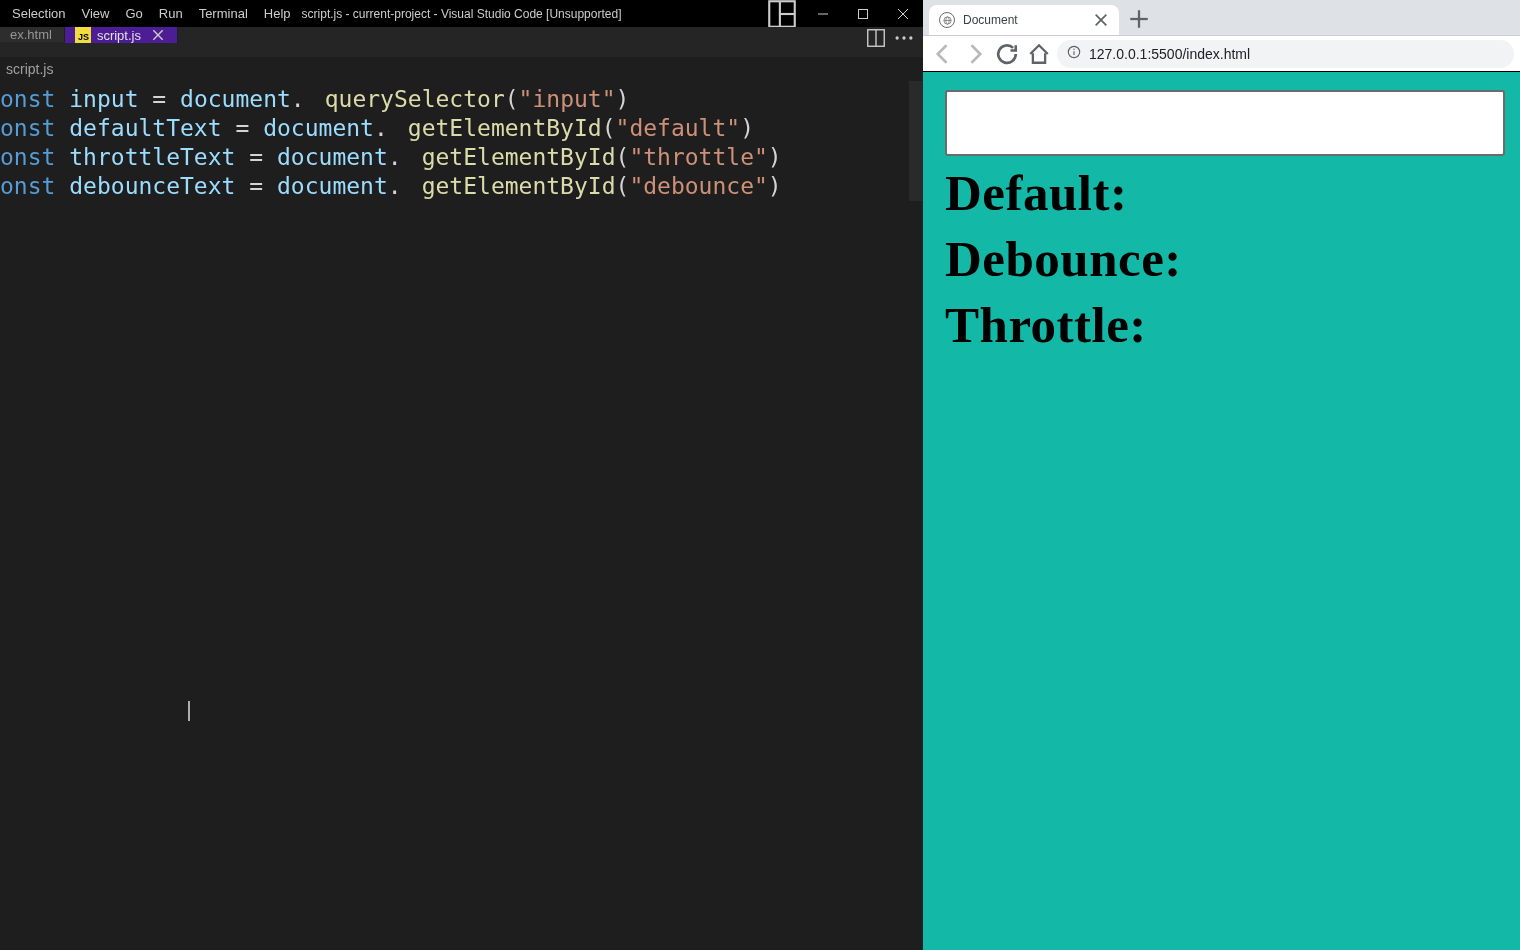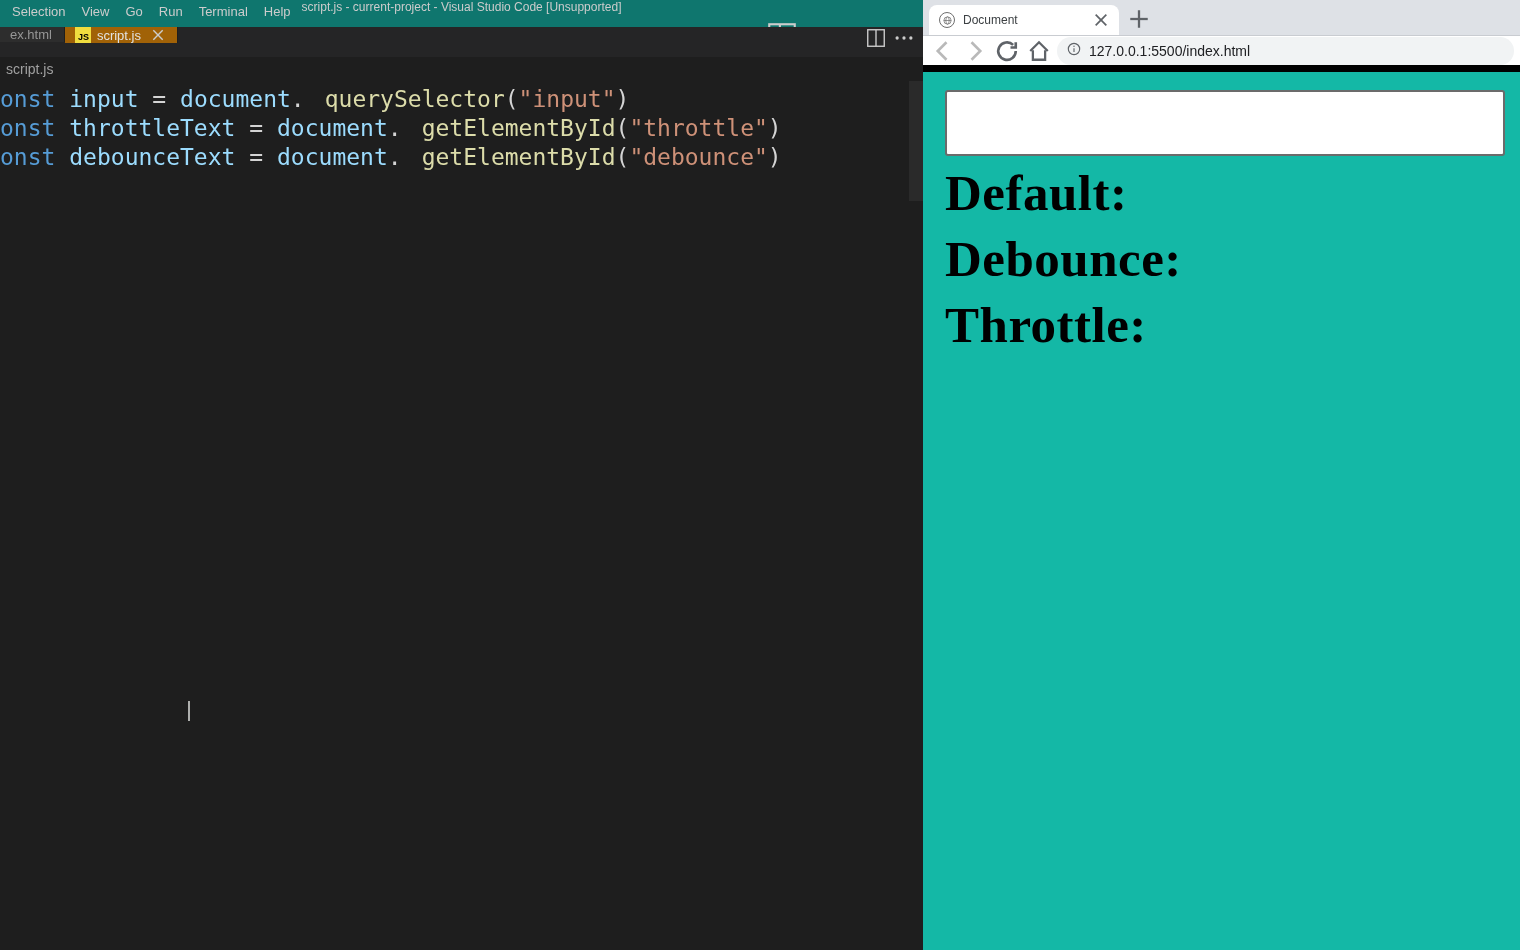--- a/index.html
+++ b/index.html
@@ -10,7 +10,7 @@
   .vscode { width: 923px; height: 950px; background: #1e1e1e; display: flex; flex-direction: column; position: relative; }
 
   
-  .titlebar { height: 27px; background: #0f766e; display: flex; align-items: flex-start; color: #ccc; font-size: 12px; position: relative; flex-direction: column; }
+  .titlebar { height: 27px; background: #000000; display: flex; align-items: center; color: #ccc; font-size: 12px; position: relative; }
   .menubar { display: flex; gap: 0; padding-left: 4px; }
   .menu-item { padding: 4px 8px; cursor: default; color: #ccc; font-size: 13px; }
   .titlebar-title { position: absolute; left: 50%; transform: translateX(-50%); color: #ccc; font-size: 12px; }

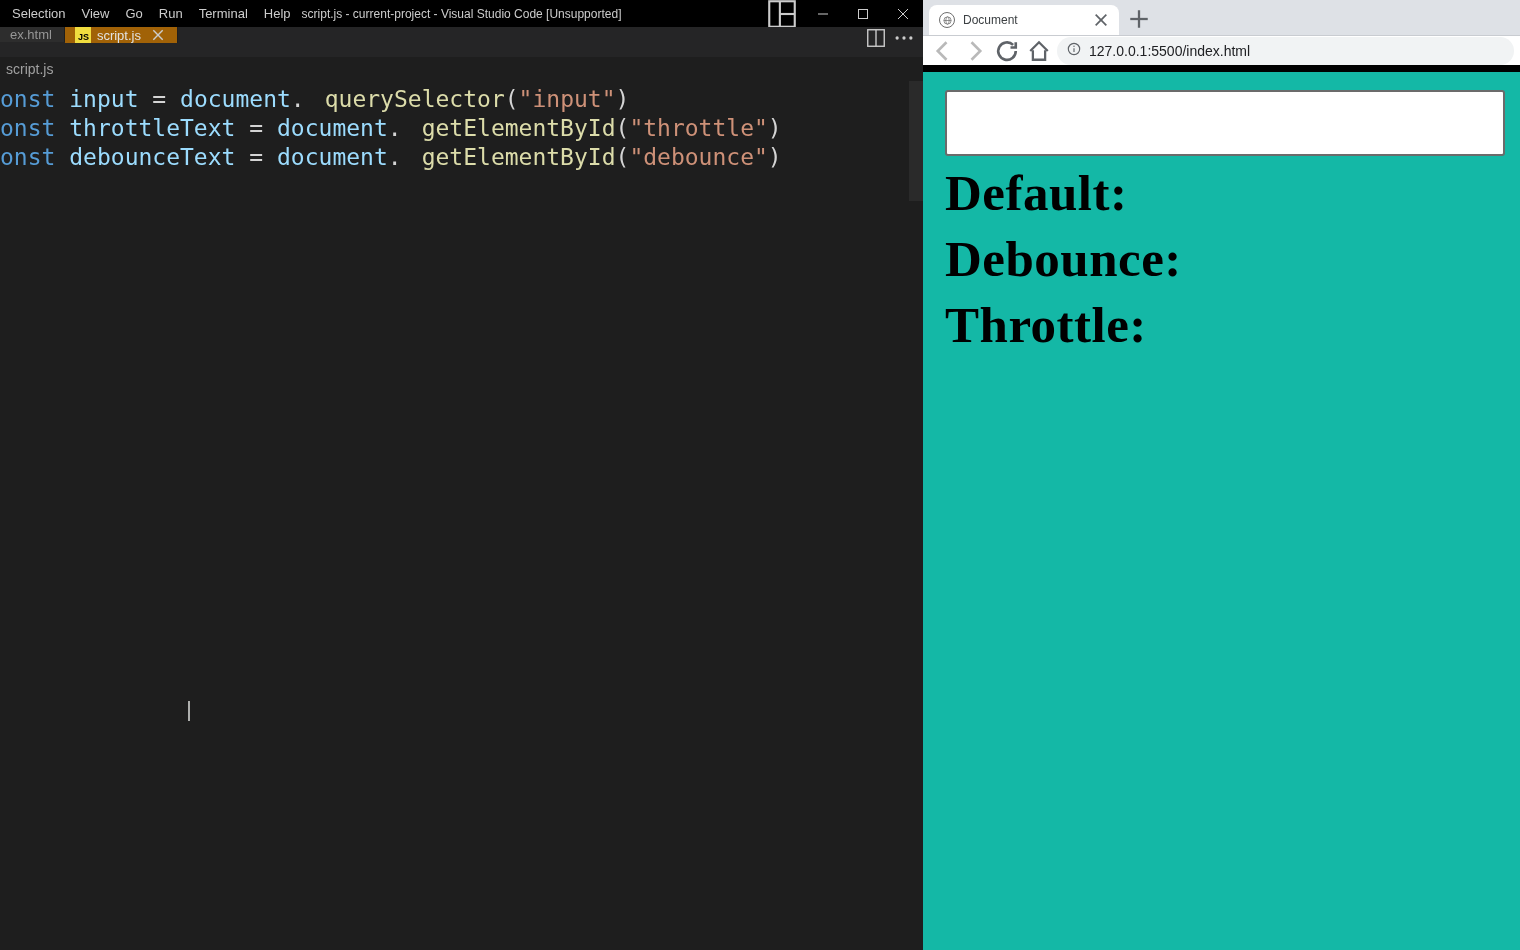--- a/index.html
+++ b/index.html
@@ -22,7 +22,7 @@
   
   .tabbar { height: 30px; background: #252526; display: flex; align-items: flex-start; position: relative; }
   .tab { display: flex; align-items: center; padding: 0 12px 0 10px; font-size: 13px; color: #969696; border-right: 1px solid #1e1e1e; background: #2d2d2d; gap: 6px; }
-  .tab.active { background: #a16207; color: #e2e2e2; }
+  .tab.active { background: #4c1d95; color: #e2e2e2; }
   .tab .js-icon { width: 16px; height: 16px; background: #f1dd3f; color: #000; font-size: 9px; font-weight: bold; display: flex; align-items: flex-end; justify-content: flex-end; padding: 1px 2px; }
   .tab .close { width: 14px; height: 14px; display: flex; align-items: center; justify-content: center; color: #ccc; margin-left: 4px; }
   .tab-actions { margin-left: auto; display: flex; align-items: center; gap: 6px; padding-right: 8px; }

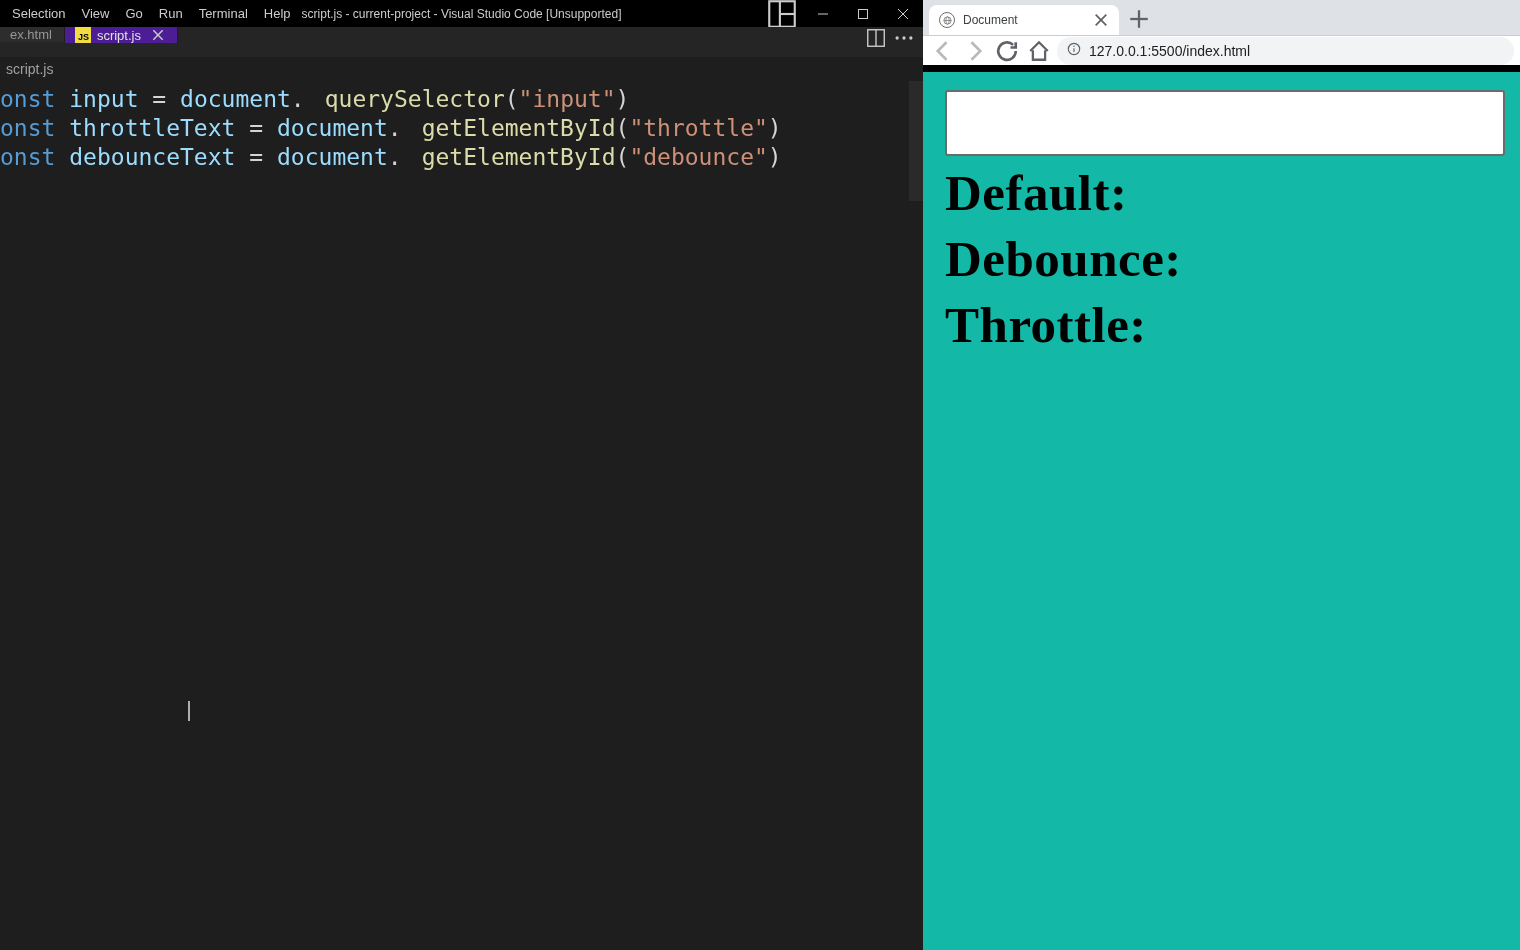--- a/index.html
+++ b/index.html
@@ -54,7 +54,7 @@
   .b-tab .tab-close { margin-left: auto; width: 16px; height: 16px; display: flex; align-items: center; justify-content: center; color: #5f6368; }
   .b-newtab { width: 28px; height: 28px; display: flex; align-items: center; justify-content: center; color: #5f6368; margin-left: 6px; margin-bottom: 2px; }
 
-  .b-toolbar { height: 36px; background: #fff; display: flex; align-items: center; padding: 0 6px; gap: 4px; border-bottom: 7px solid #000000; }
+  .b-toolbar { height: 36px; background: #fff; display: flex; align-items: center; padding: 0 6px; gap: 4px; border-bottom: 1px solid #000000; }
   .nav-btn { width: 28px; height: 28px; display: flex; align-items: center; justify-content: center; color: #5f6368; border-radius: 50%; }
   .nav-btn.disabled { color: #b9b9b9; }
   .addr-bar { flex: 1; height: 28px; background: #f1f3f4; border-radius: 14px; display: flex; align-items: center; padding: 0 10px; gap: 8px; font-size: 14px; color: #202124; }

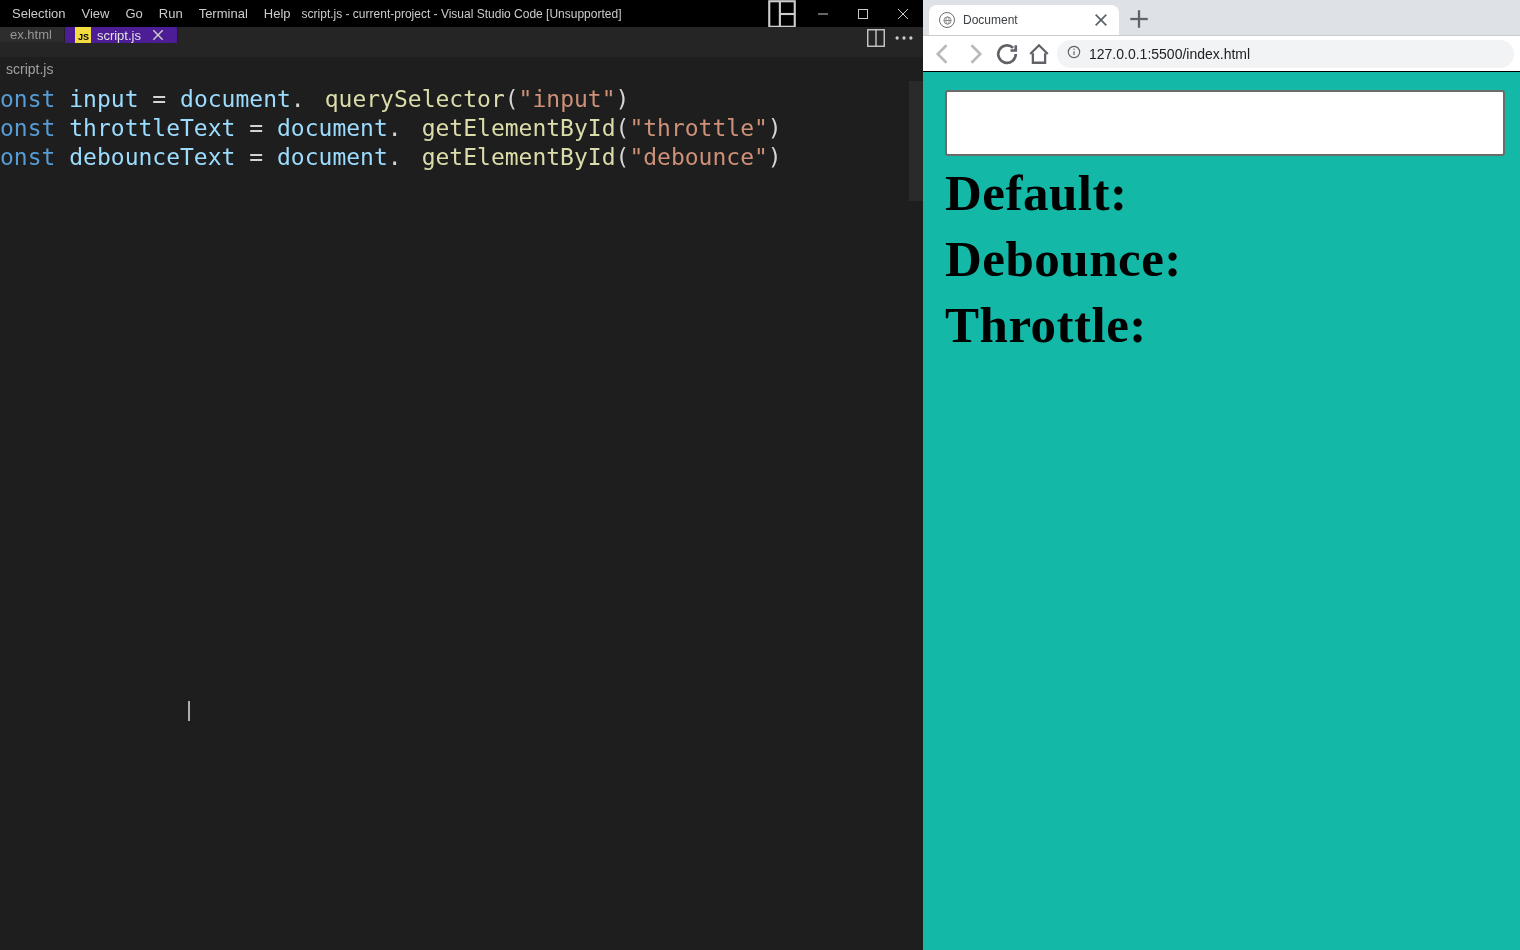--- a/index.html
+++ b/index.html
@@ -144,6 +144,7 @@
   <div class="editor">
     <div id="code-container">
         <div class="code-line"><span class="kw">onst</span> <span class="var">input</span> <span class="op">=</span> <span class="obj">document</span><span class="pun">.</span><span class="fn">querySelector</span><span class="pun">(</span><span class="str">"input"</span><span class="pun">)</span></div>
+        <div class="code-line"><span class="kw">onst</span> <span class="var">defaultText</span> <span class="op">=</span> <span class="obj">document</span><span class="pun">.</span><span class="fn">getElementById</span><span class="pun">(</span><span class="str">"default"</span><span class="pun">)</span></div>
         <div class="code-line"><span class="kw">onst</span> <span class="var">throttleText</span> <span class="op">=</span> <span class="obj">document</span><span class="pun">.</span><span class="fn">getElementById</span><span class="pun">(</span><span class="str">"throttle"</span><span class="pun">)</span></div>
         <div class="code-line"><span class="kw">onst</span> <span class="var">debounceText</span> <span class="op">=</span> <span class="obj">document</span><span class="pun">.</span><span class="fn">getElementById</span><span class="pun">(</span><span class="str">"debounce"</span><span class="pun">)</span></div>
       </div>

